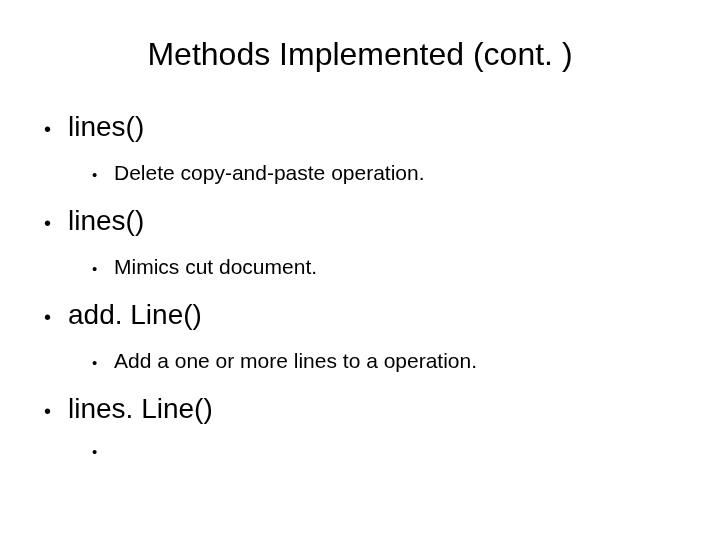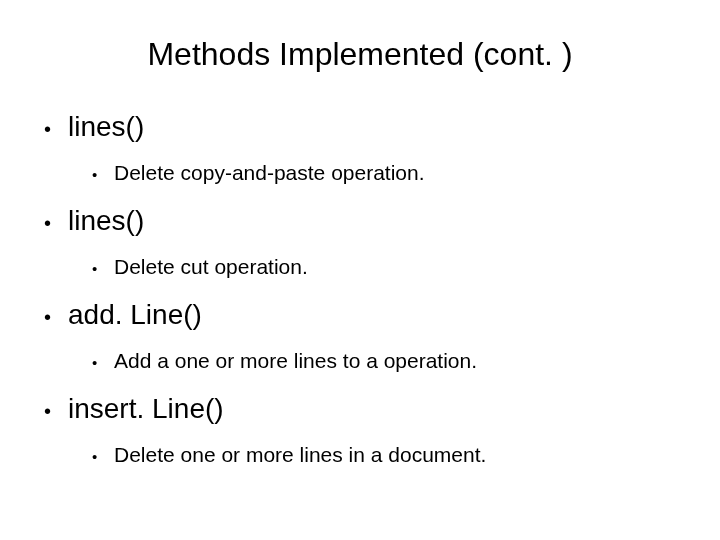--- a/index.html
+++ b/index.html
@@ -72,7 +72,7 @@
   </div>
   <div class="level2">
     <span class="bullet">•</span>
-    <span>Delete cut operation.</span>
+    <span>Mimics cut document.</span>
   </div>
 
   <div class="level1">

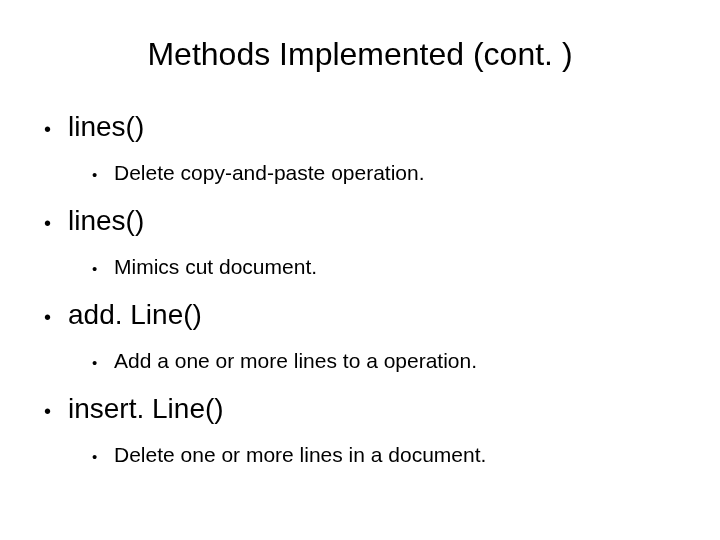--- a/index.html
+++ b/index.html
@@ -86,7 +86,7 @@
 
   <div class="level1">
     <span class="bullet">•</span>
-    <span>insert. Line()</span>
+    <span>lines. Line()</span>
   </div>
   <div class="level2">
     <span class="bullet">•</span>

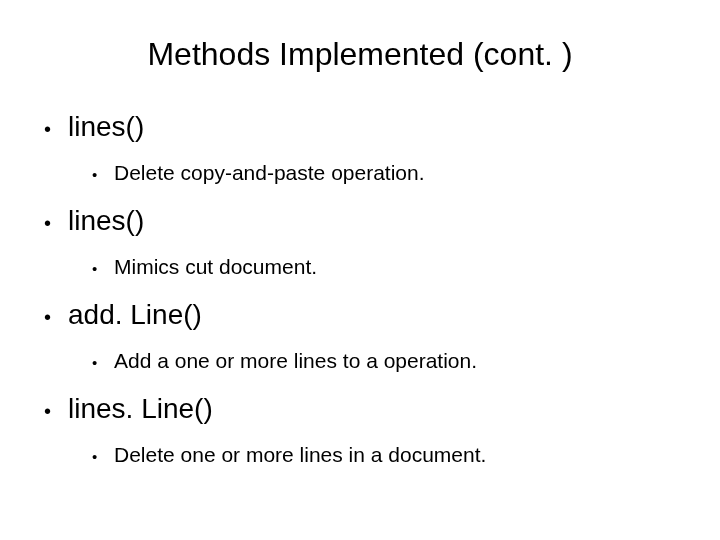--- a/index.html
+++ b/index.html
@@ -90,7 +90,6 @@
   </div>
   <div class="level2">
     <span class="bullet">•</span>
-    <span>Delete one or more lines in a document.</span>
   </div>
 
 </div>

